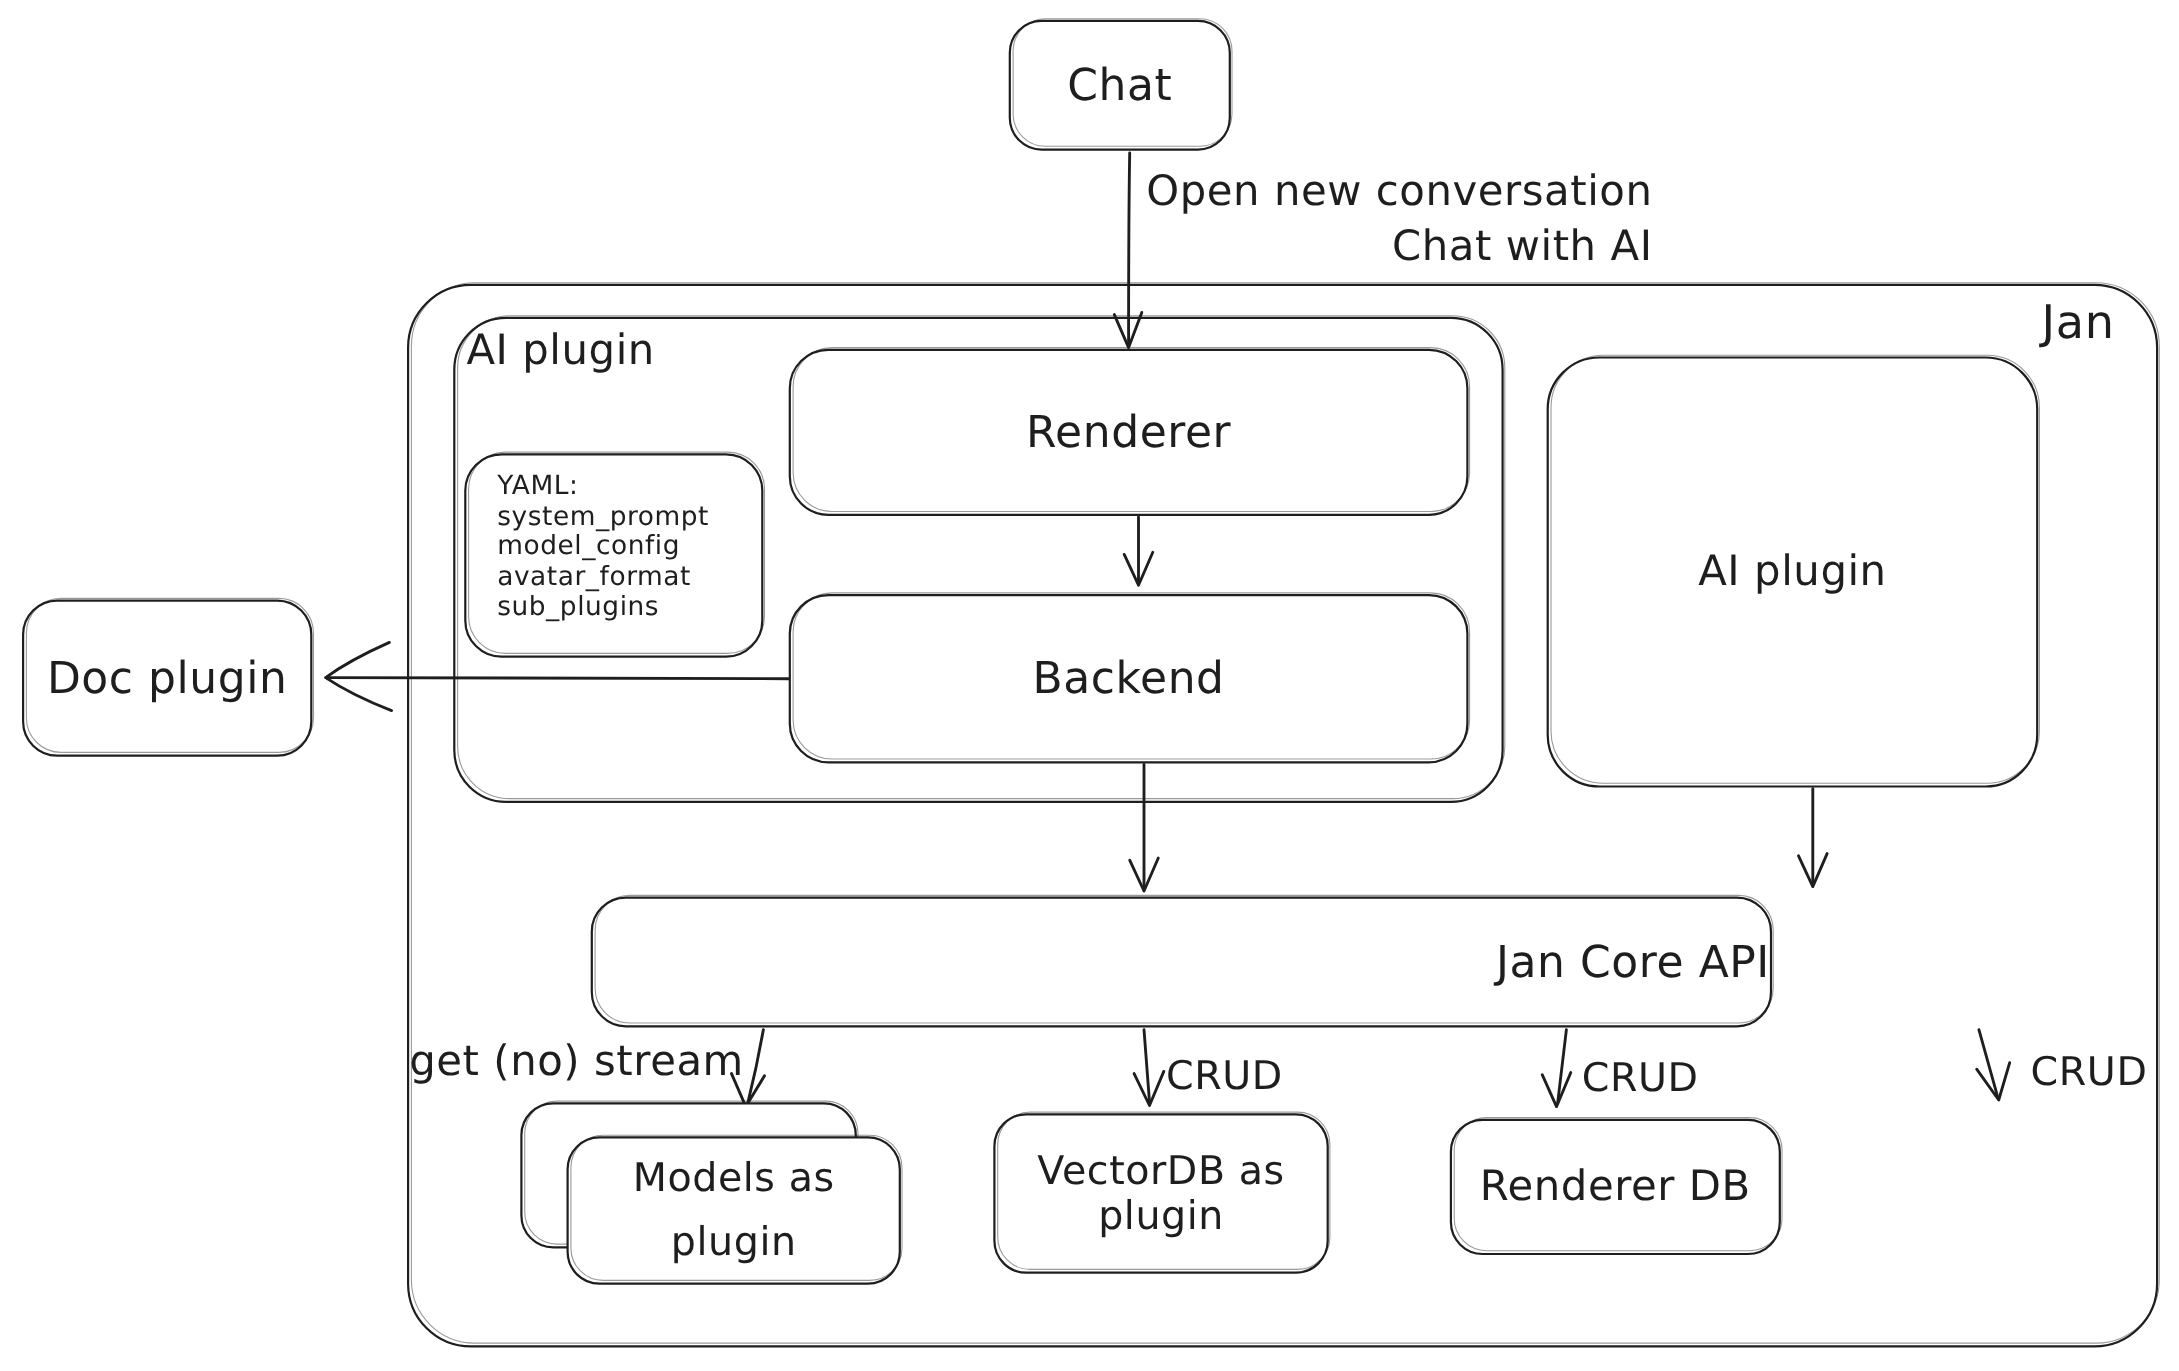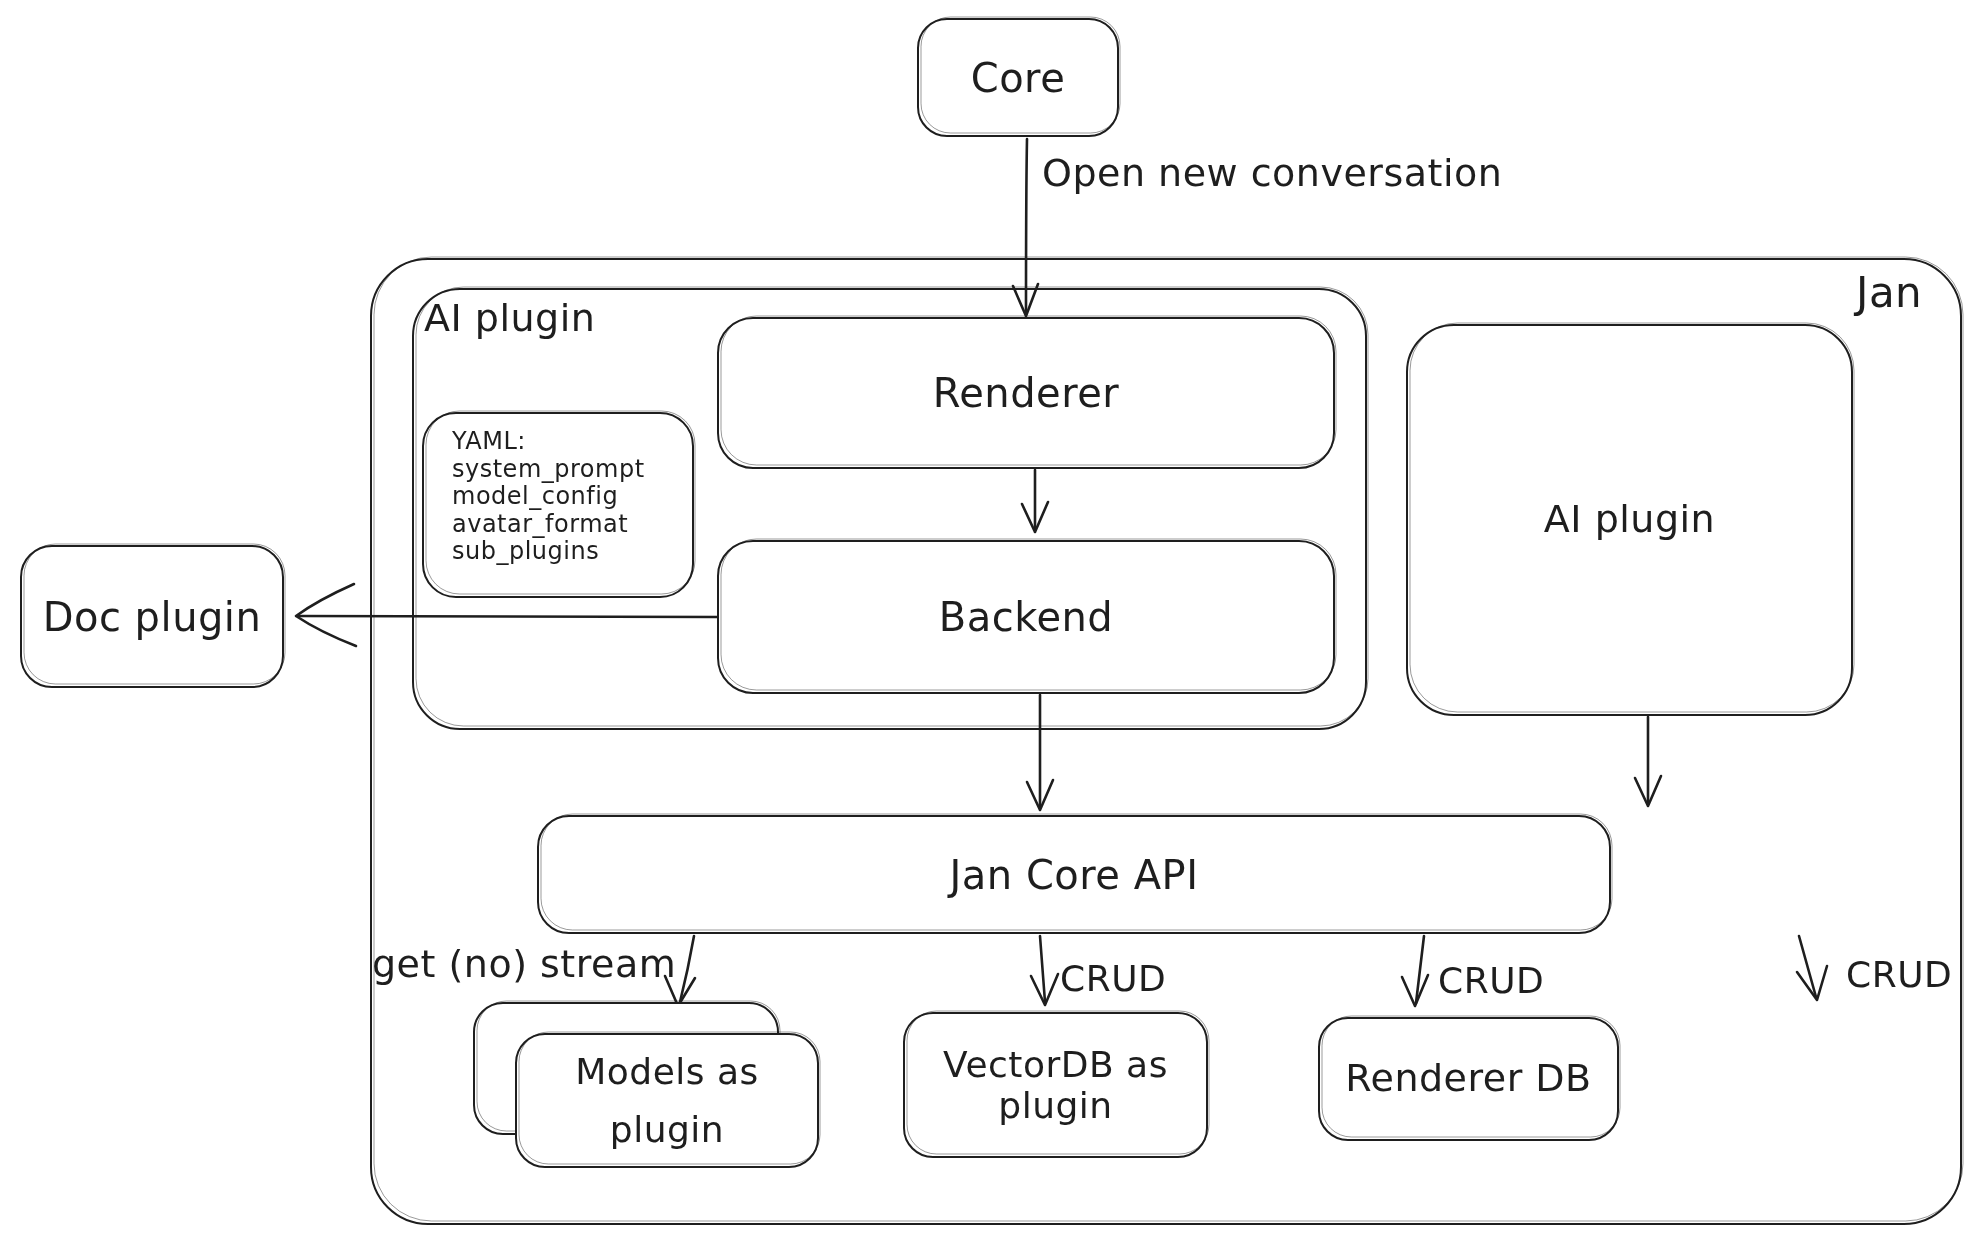--- a/index.html
+++ b/index.html
@@ -102,7 +102,7 @@
   <div class="floating plugin-left-lbl">AI plugin</div>
 
   <div class="node sketch user-box">
-    <span class="lbl">Core</span>
+    <span class="lbl">Chat</span>
   </div>
 
   <div class="node sketch yaml-note">

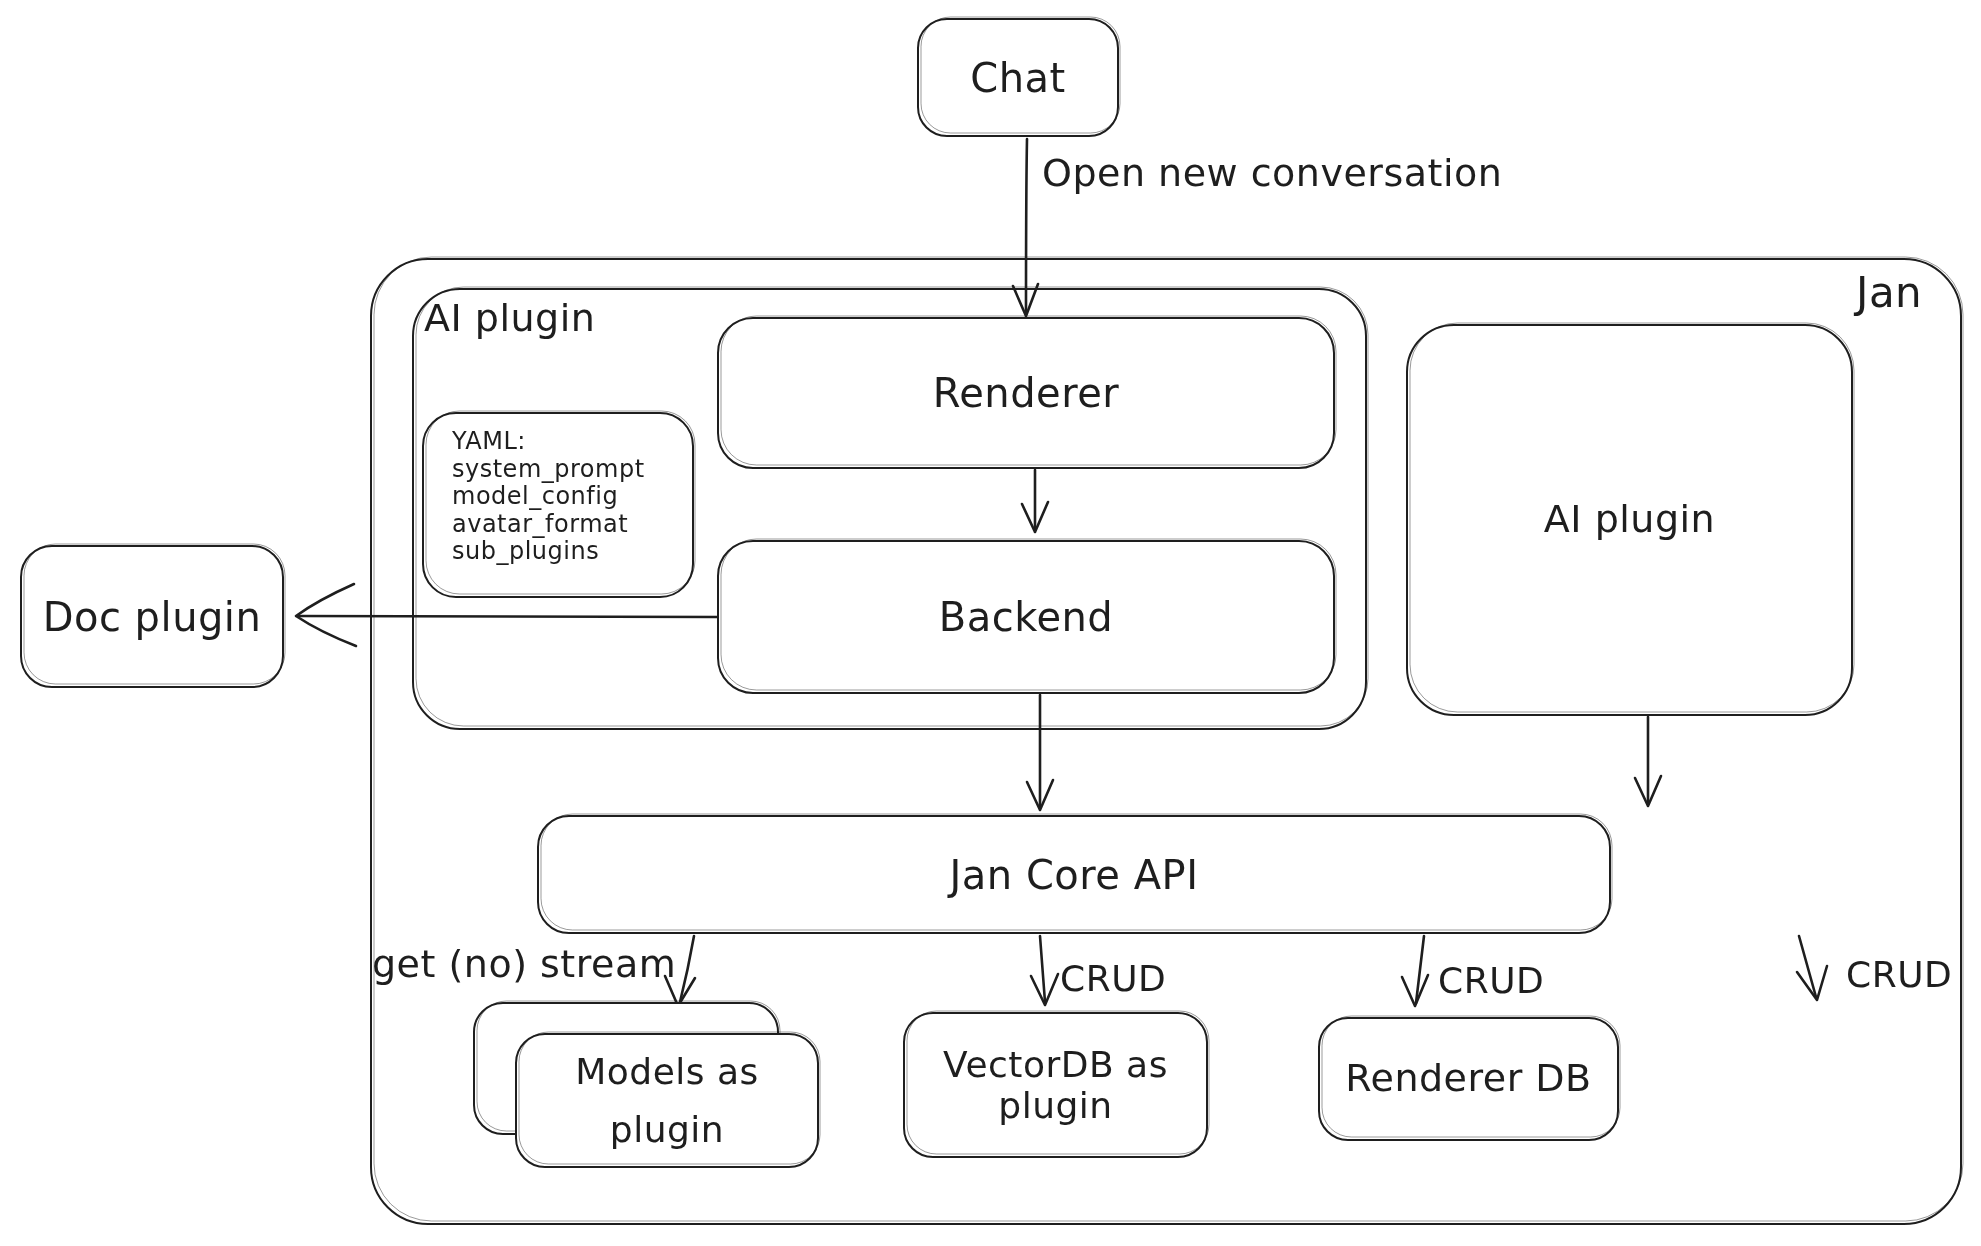--- a/index.html
+++ b/index.html
@@ -151,6 +151,7 @@
 
   <div class="floating conv-label">
     <div>Open new conversation</div>
+    <div>Chat with AI</div>
   </div>
 
   <div class="floating stream-label">get (no) stream</div>

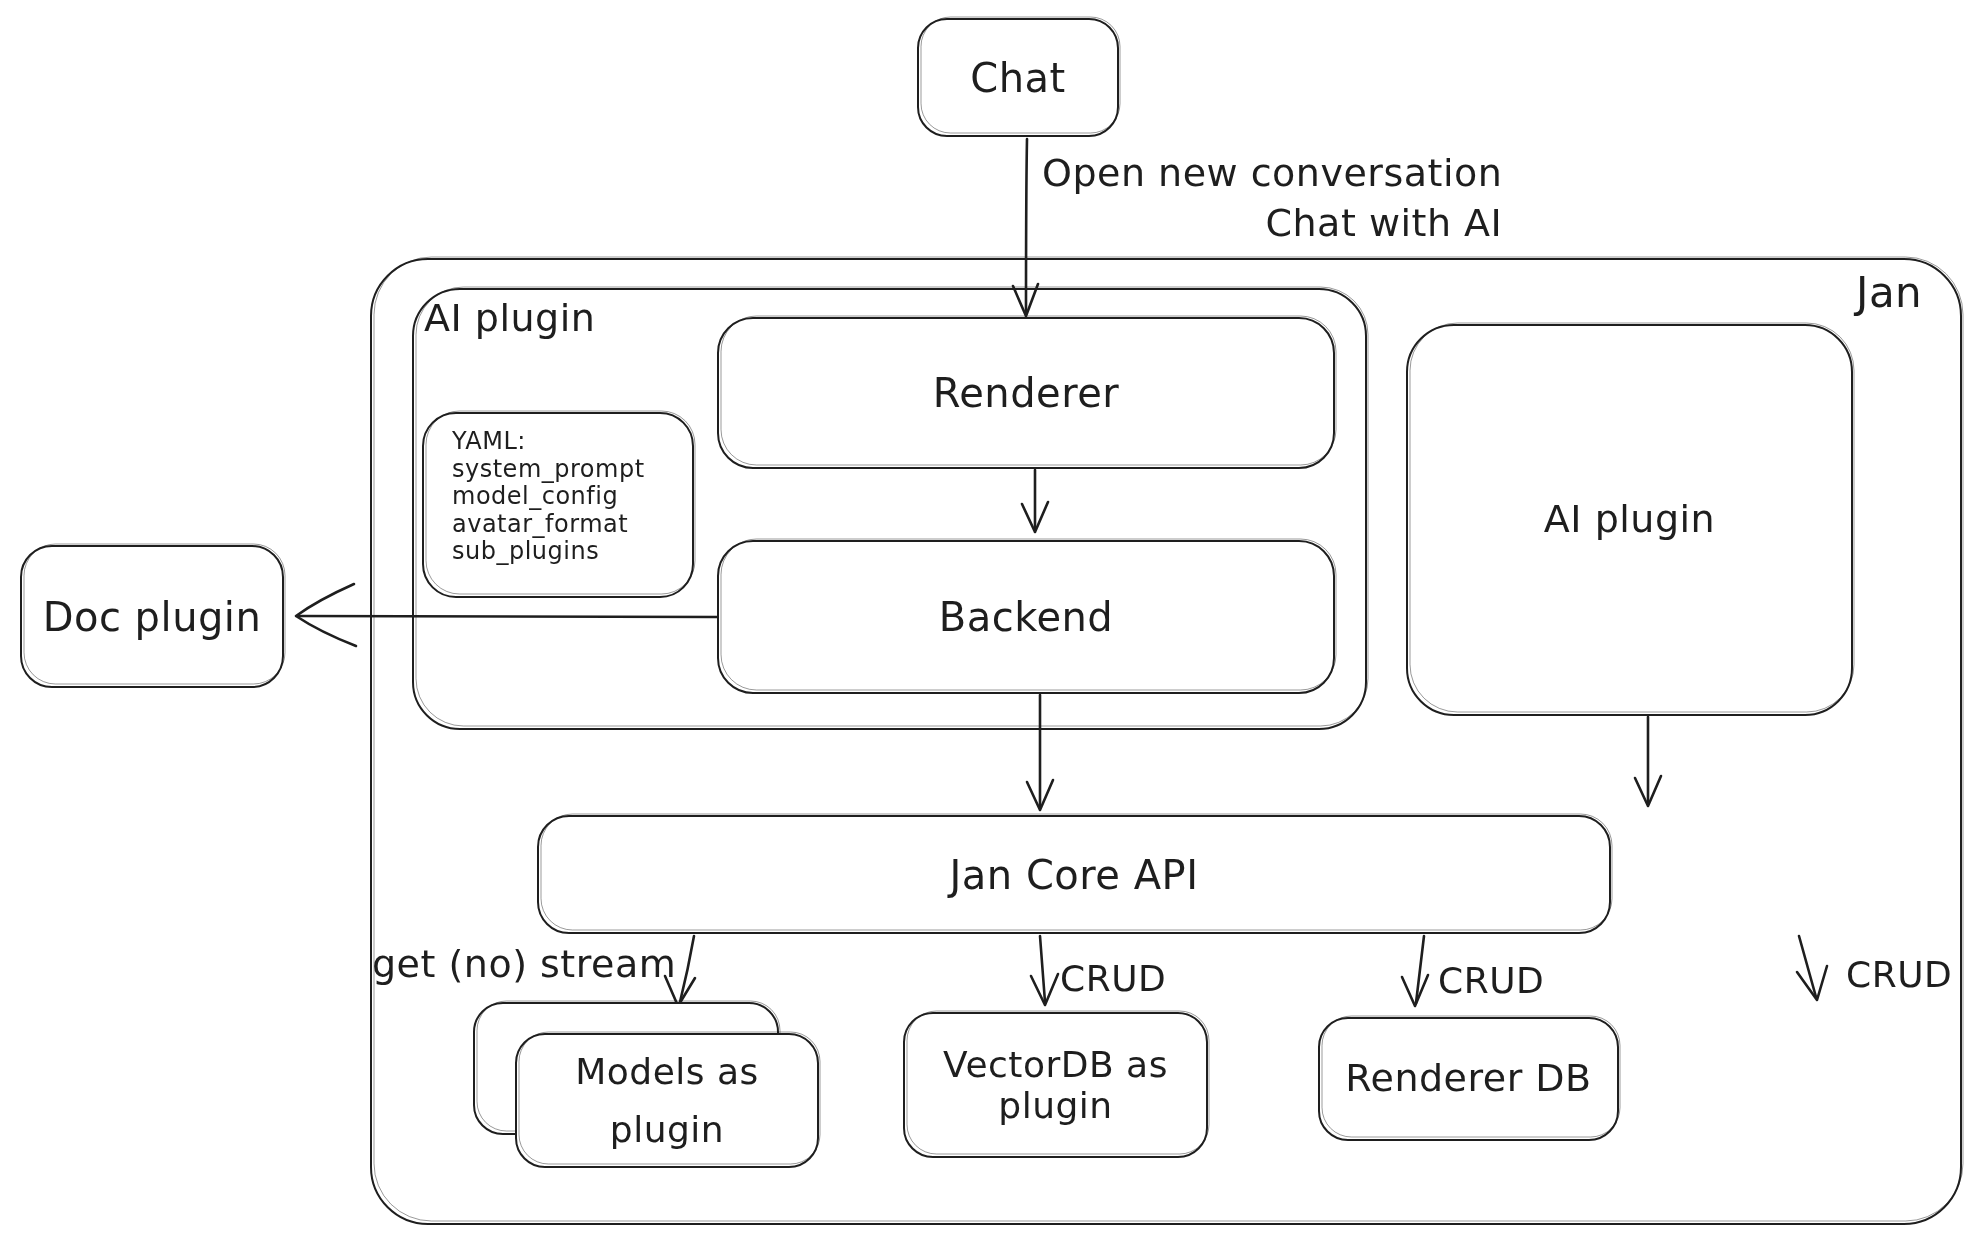--- a/index.html
+++ b/index.html
@@ -38,7 +38,7 @@
   .backend-box     { left:717px;  top:540px;  width:618px;  height:154px; border-radius:36px; font-size:40px; z-index:3; }
   .plugin-right    { left:1406px; top:324px;  width:447px;  height:392px; border-radius:48px; font-size:38px; z-index:3; }
   .doc-sources-box { left:20px;   top:545px;  width:264px;  height:143px; border-radius:32px; font-size:40px; z-index:3; }
-  .core-api-box    { left:537px;  top:815px;  width:1074px; height:119px; border-radius:32px; font-size:40px; z-index:3; }
+  .core-api-box    { left:537px;  top:815px;  width:1074px; height:119px; border-radius:32px; font-size:40px; z-index:3;align-items:flex-end; }
   .models-back     { left:473px;  top:1002px; width:306px;  height:133px; border-radius:30px; z-index:3; }
   .models-front    { left:515px;  top:1033px; width:304px;  height:135px; border-radius:30px; font-size:36px; z-index:3;gap:16px; }
   .vectordb-box    { left:903px;  top:1012px; width:305px;  height:146px; border-radius:30px; font-size:36px; z-index:3; }

